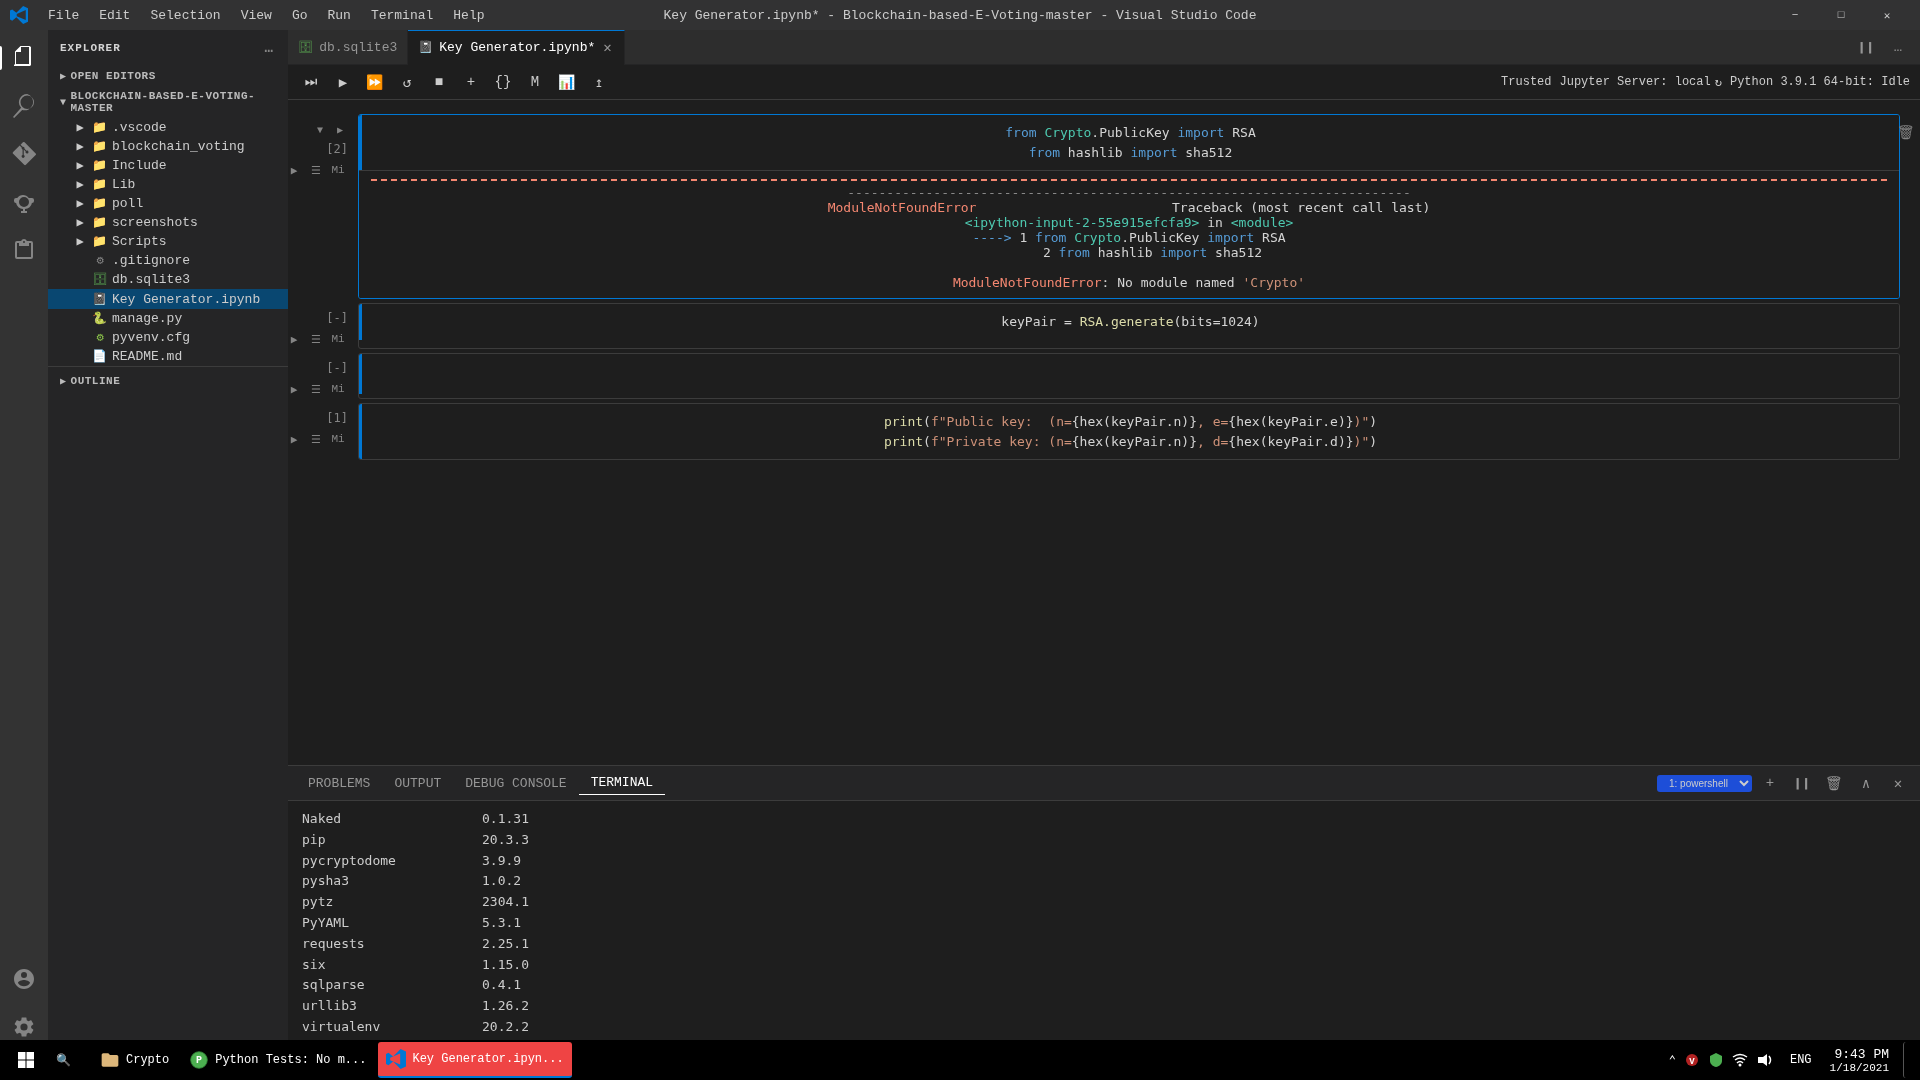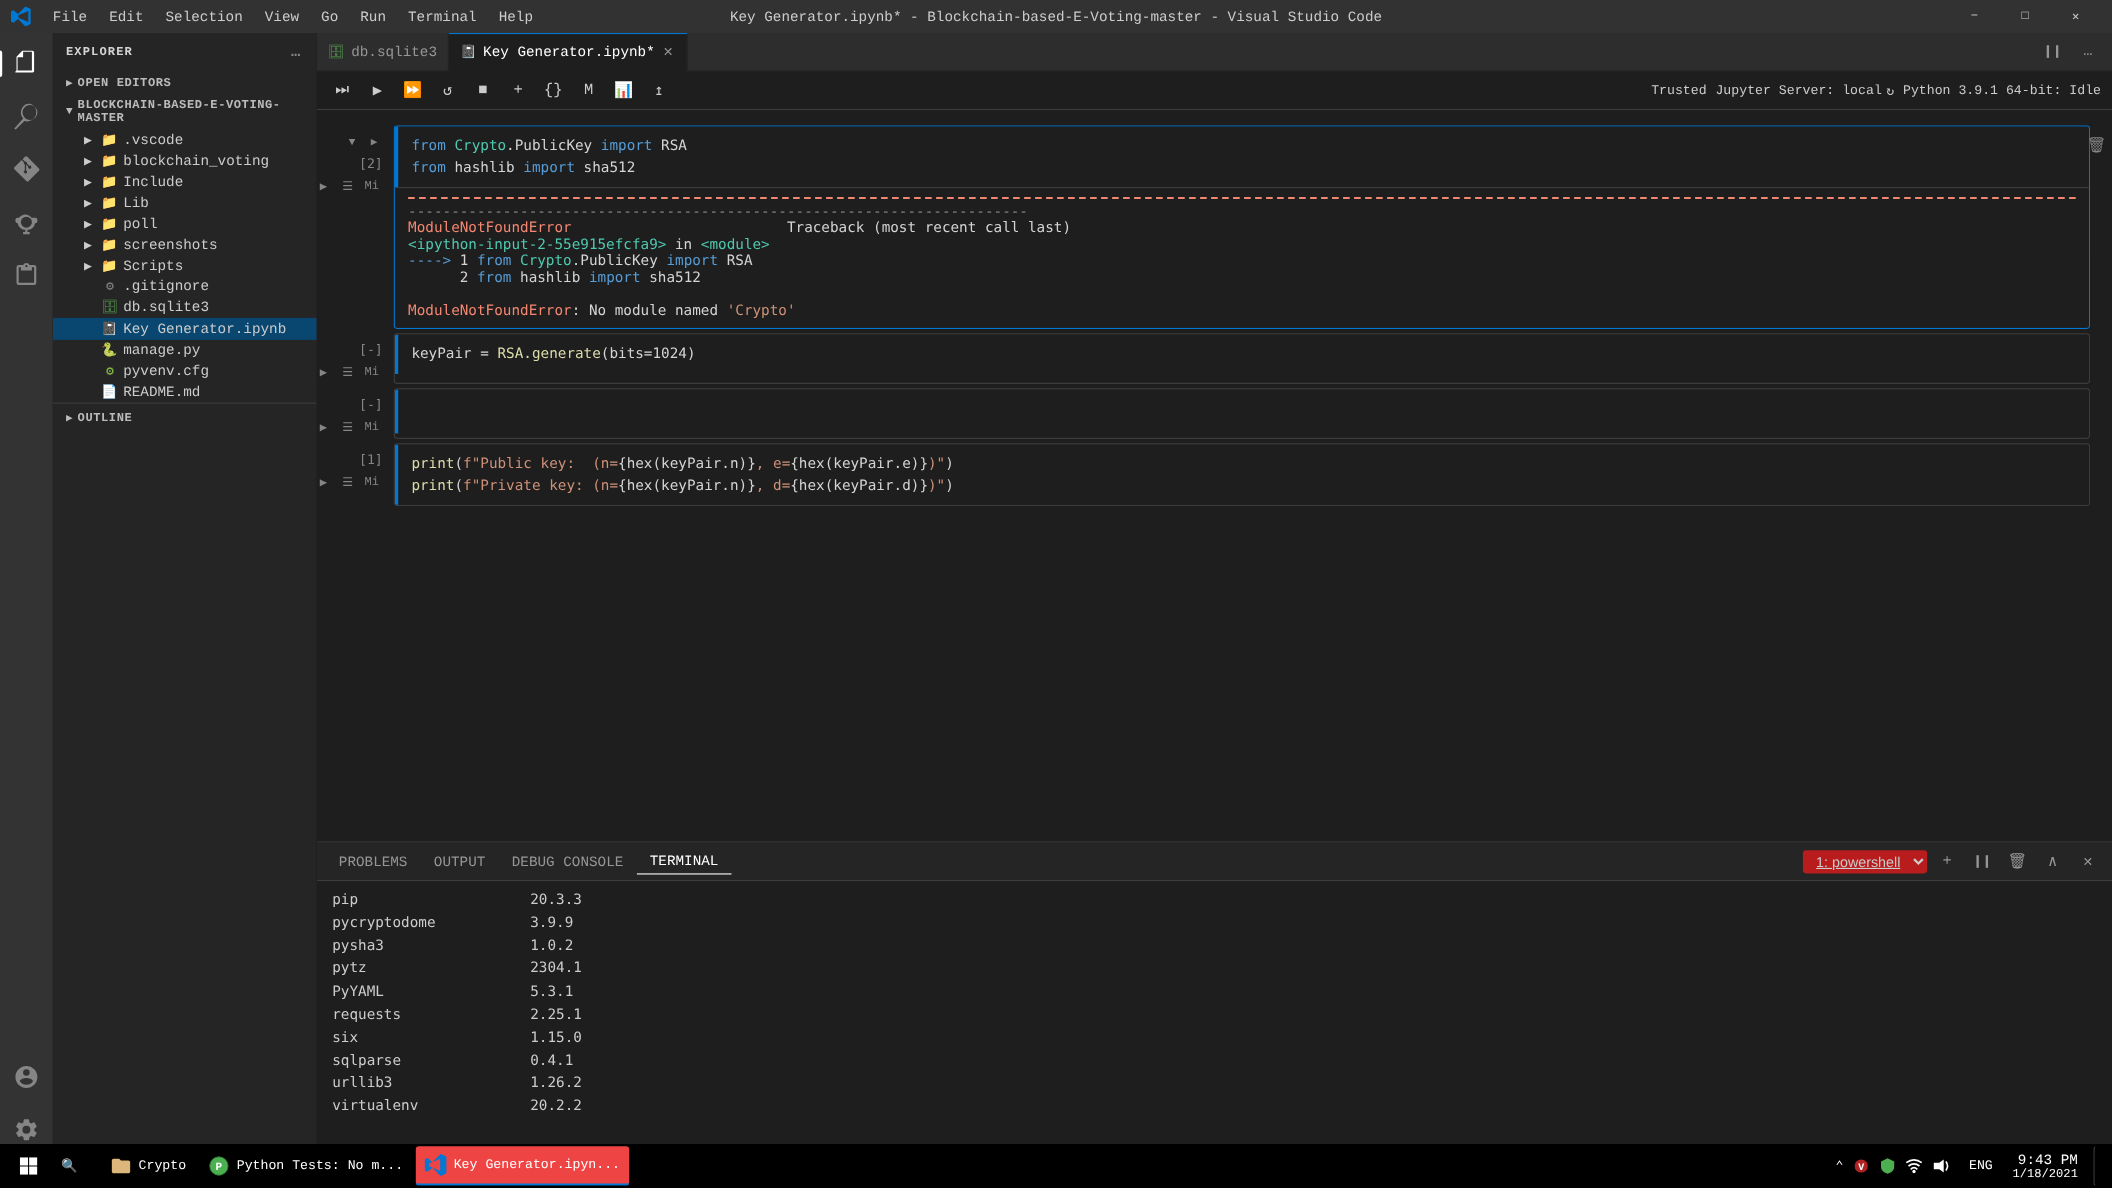--- a/index.html
+++ b/index.html
@@ -354,6 +354,7 @@
       border-radius: 3px;
       overflow: hidden;
       margin-right: 20px;
+      text-align: center;
     }
     .cell-main.focused {
       border-color: #0078d4;

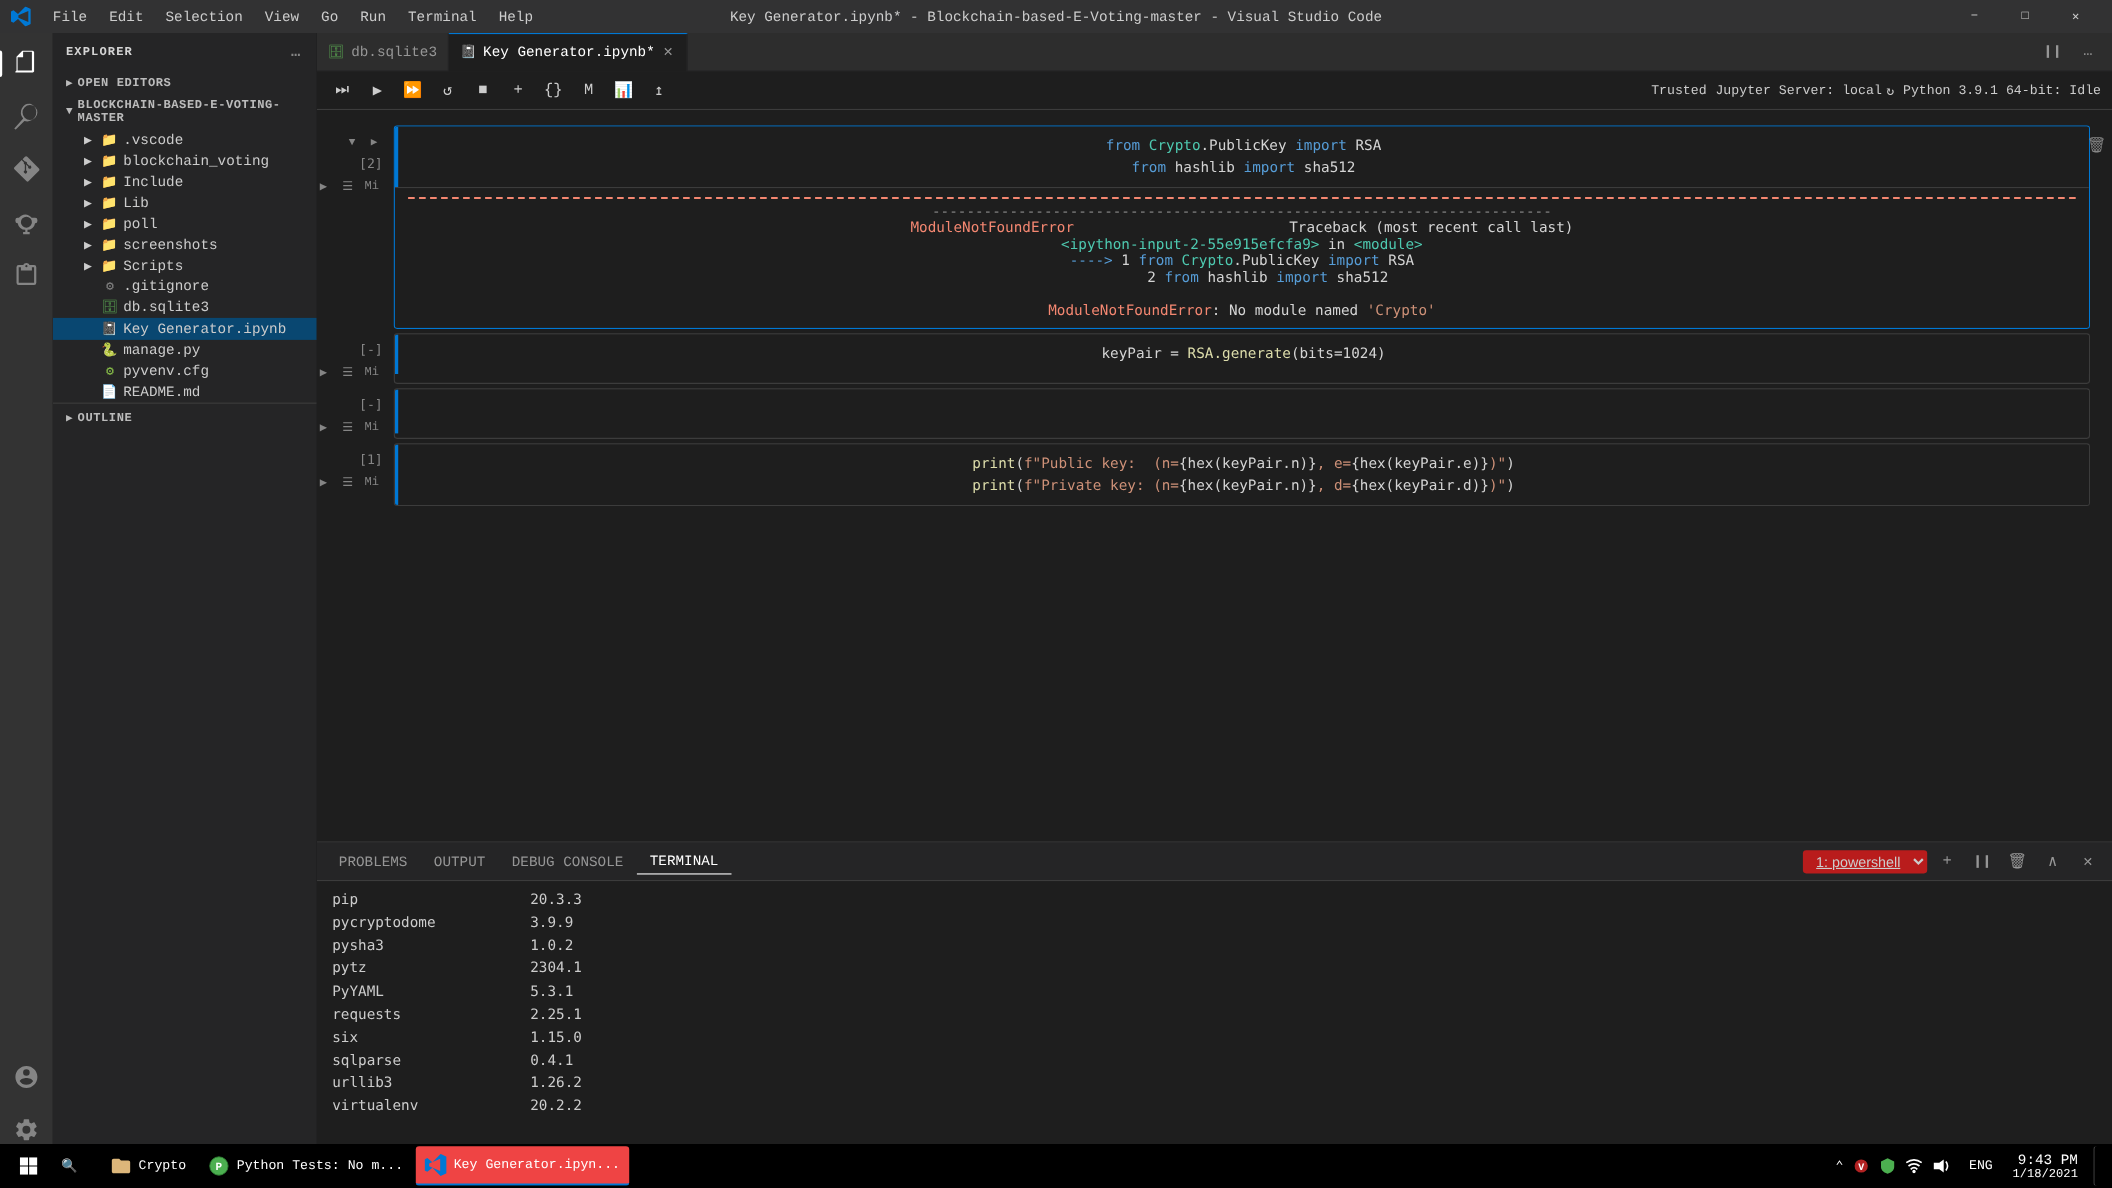--- a/index.html
+++ b/index.html
@@ -452,14 +452,13 @@
     .term-pkg { color: #cccccc; min-width: 160px; }
     .term-ver { color: #cccccc; }
     #terminal-dropdown {
-      background: #b91c1c;
+      background: #1d4ed8;
       color: #cccccc;
       border: none;
-      font-size: 13px;
+      font-size: 10px;
       padding: 2px 8px;
       border-radius: 3px;
       cursor: pointer;
-      text-decoration: underline;
     }
 
     

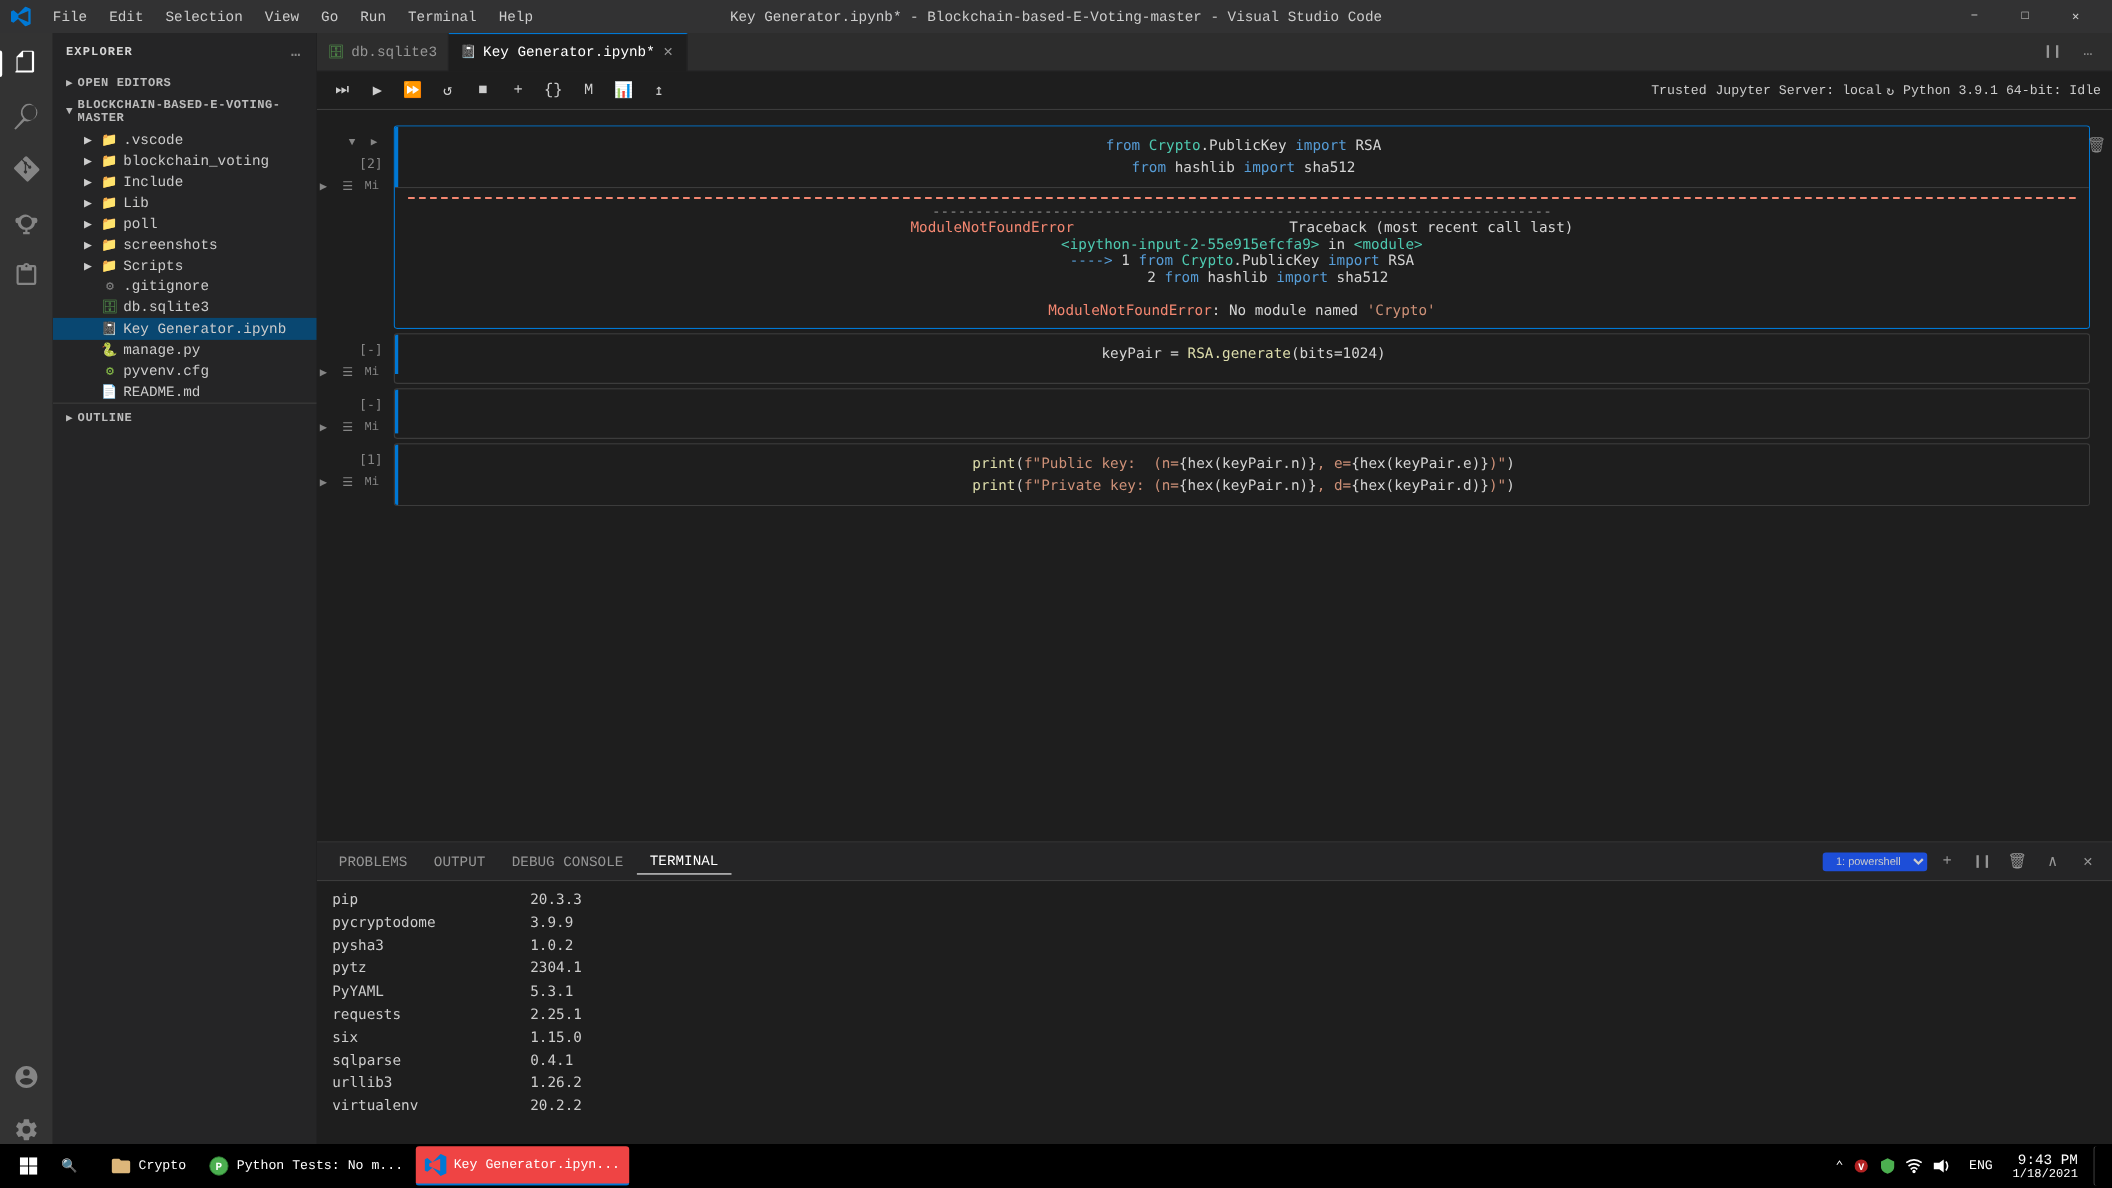--- a/index.html
+++ b/index.html
@@ -876,6 +876,10 @@
       </div>
       <div id="terminal-content">
         <div class="term-line">
+          <span class="term-pkg">Naked</span>
+          <span class="term-ver">0.1.31</span>
+        </div>
+        <div class="term-line">
           <span class="term-pkg">pip</span>
           <span class="term-ver">20.3.3</span>
         </div>

